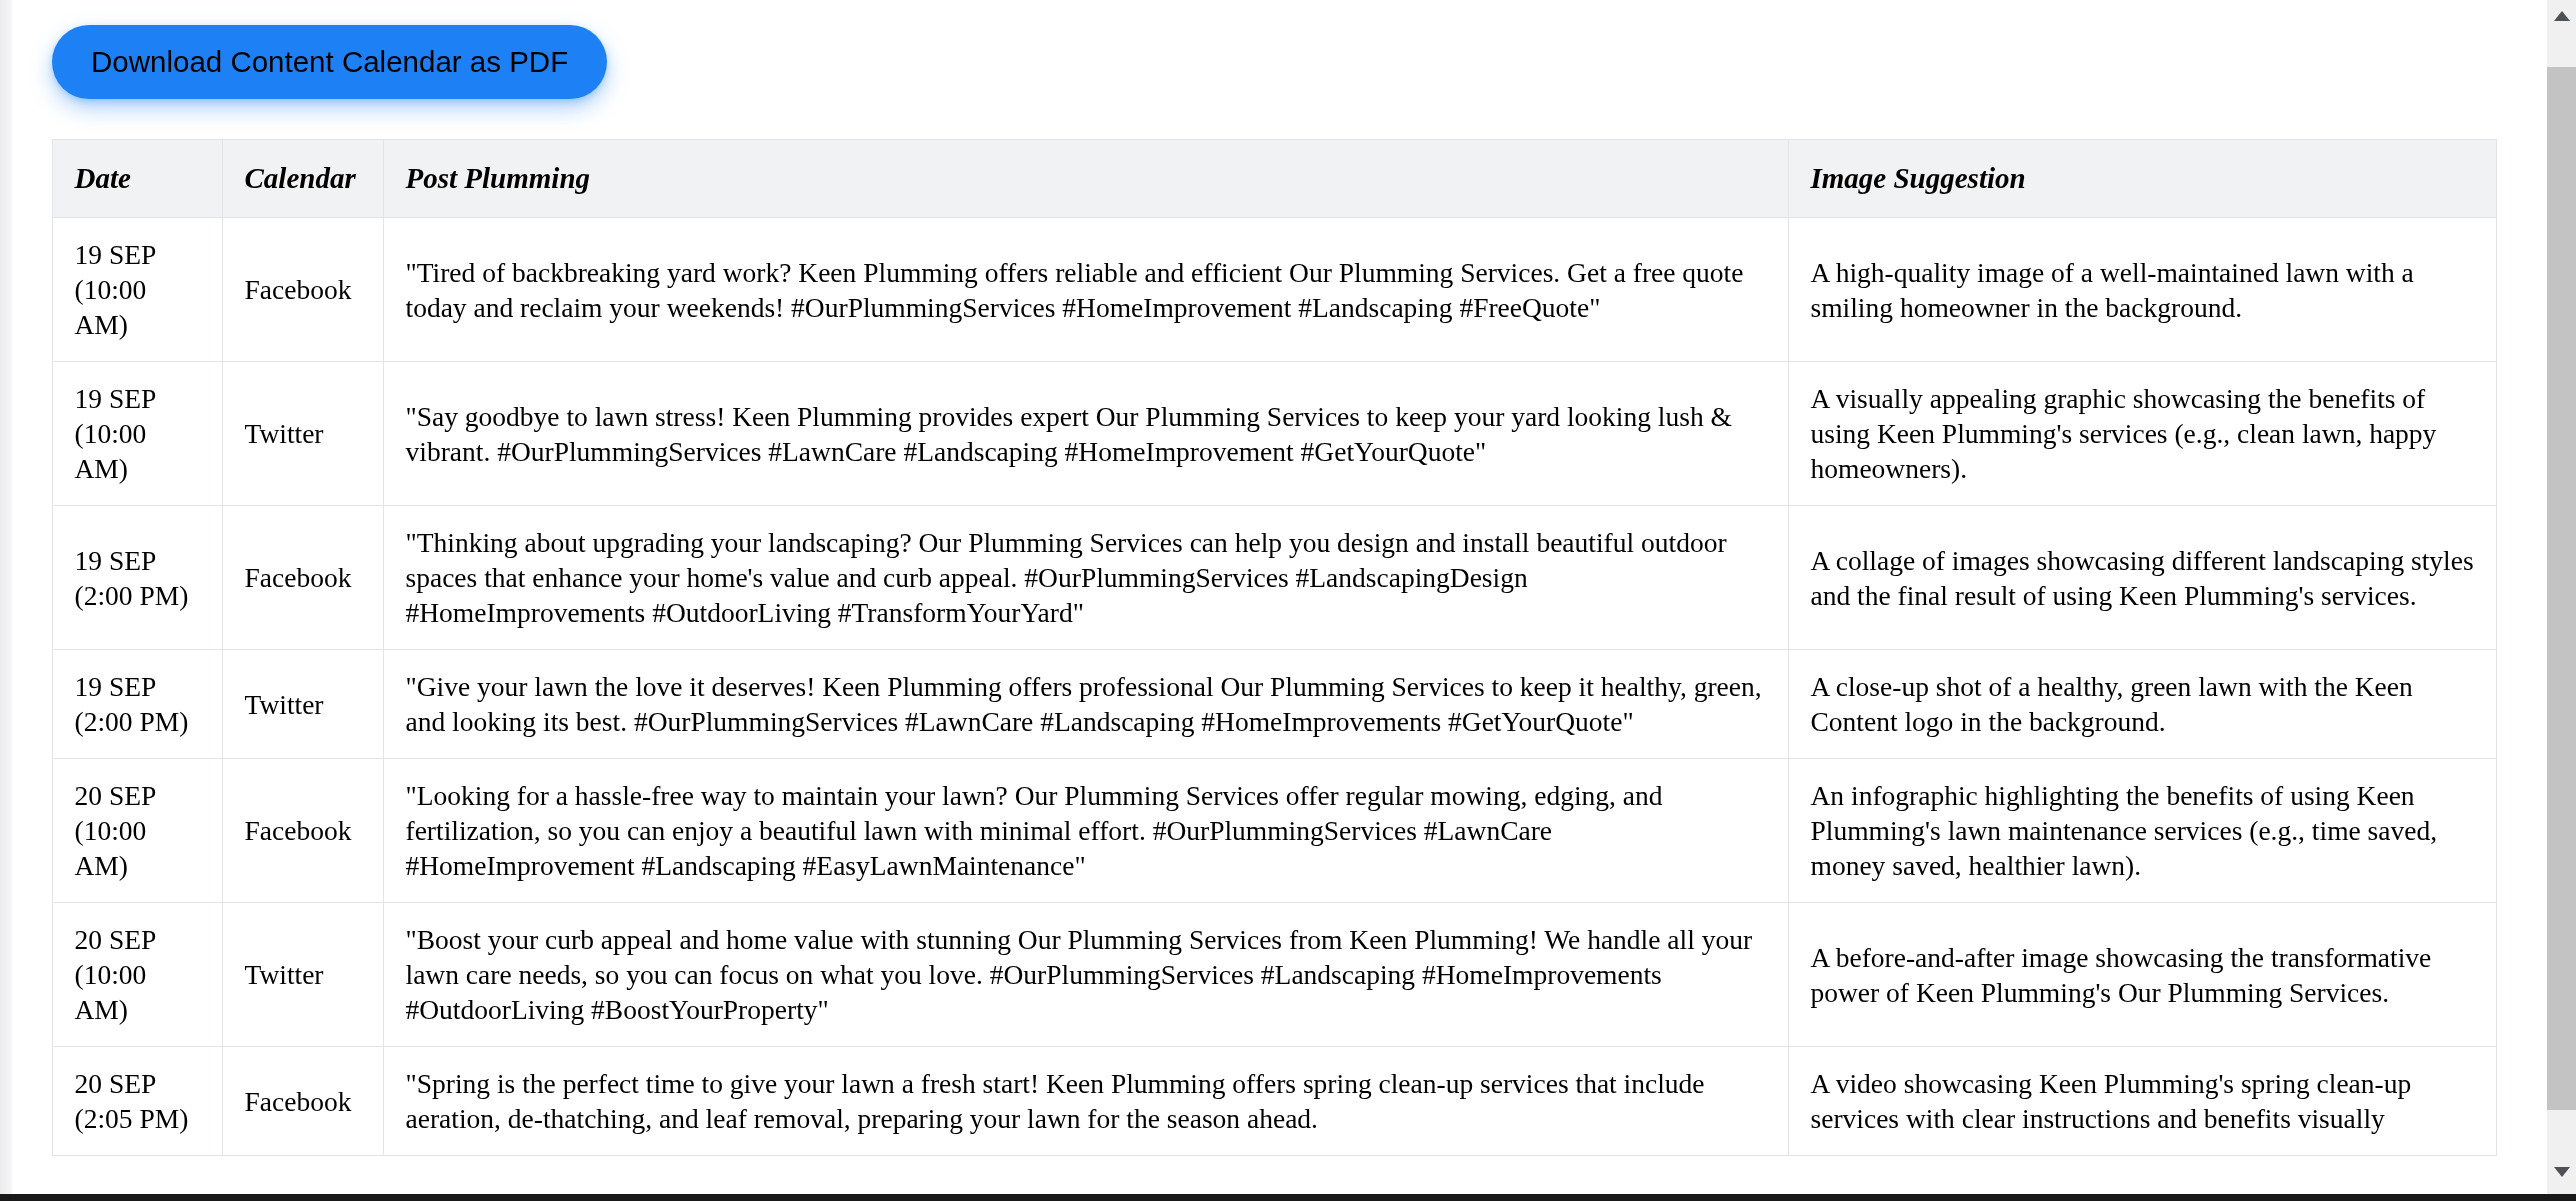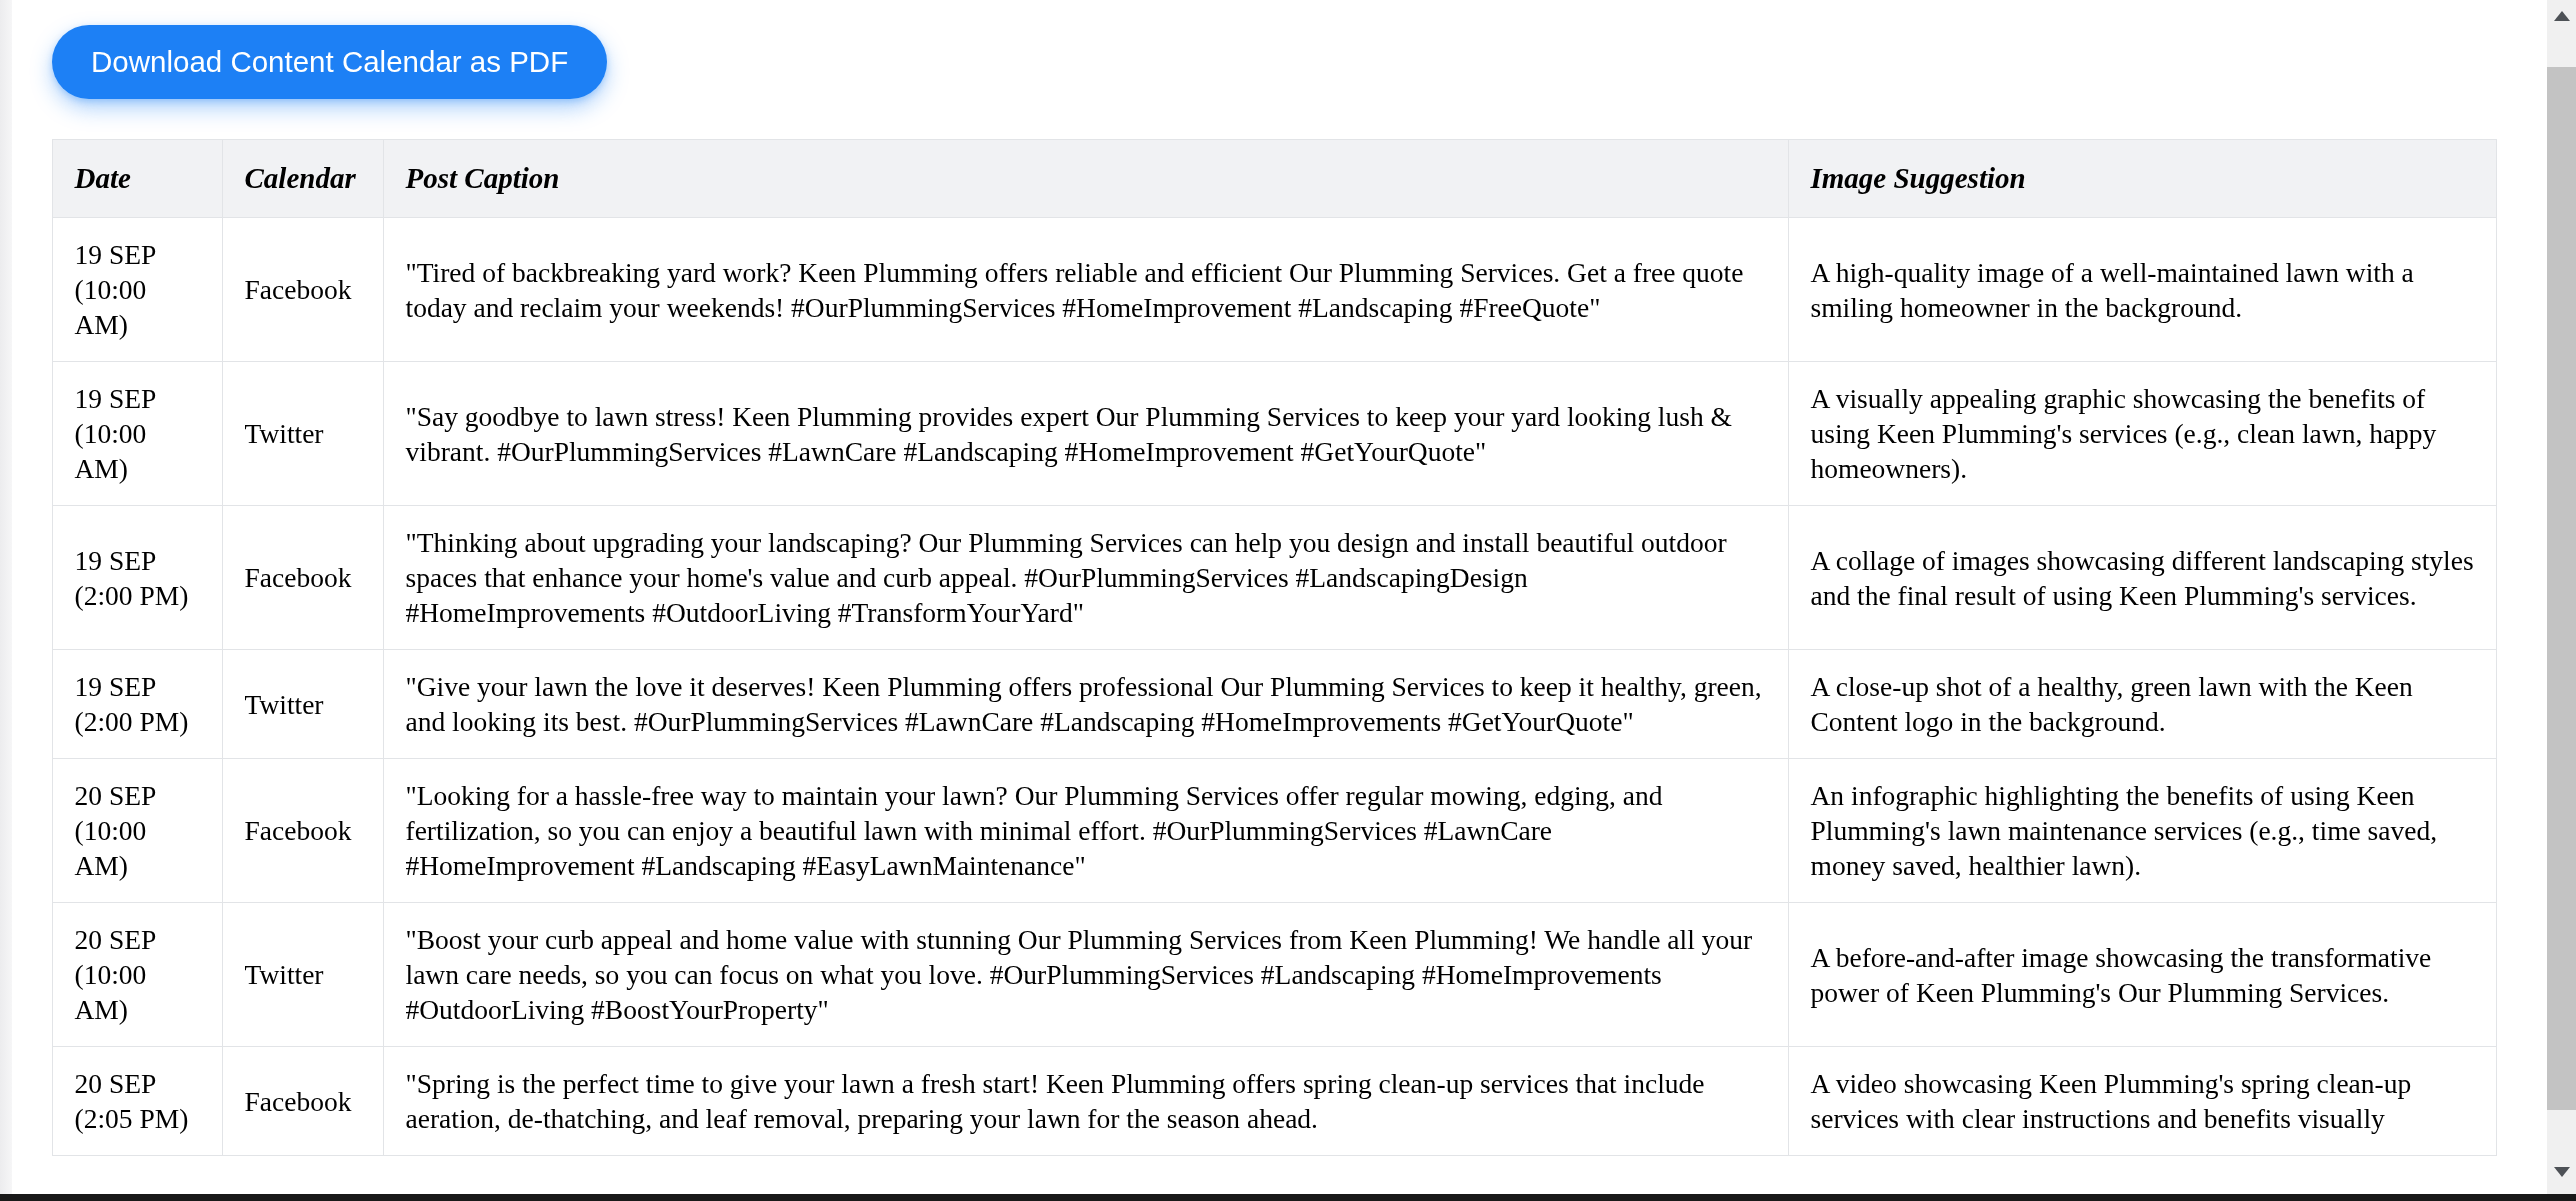--- a/index.html
+++ b/index.html
@@ -35,7 +35,7 @@
   .pdf-button {
     display: inline-block;
     background: #1d80f5;
-    color: #ffffff;
+    color: #000000;
     font-family: "Liberation Sans", sans-serif;
     font-size: 29.5px;
     line-height: 74px;

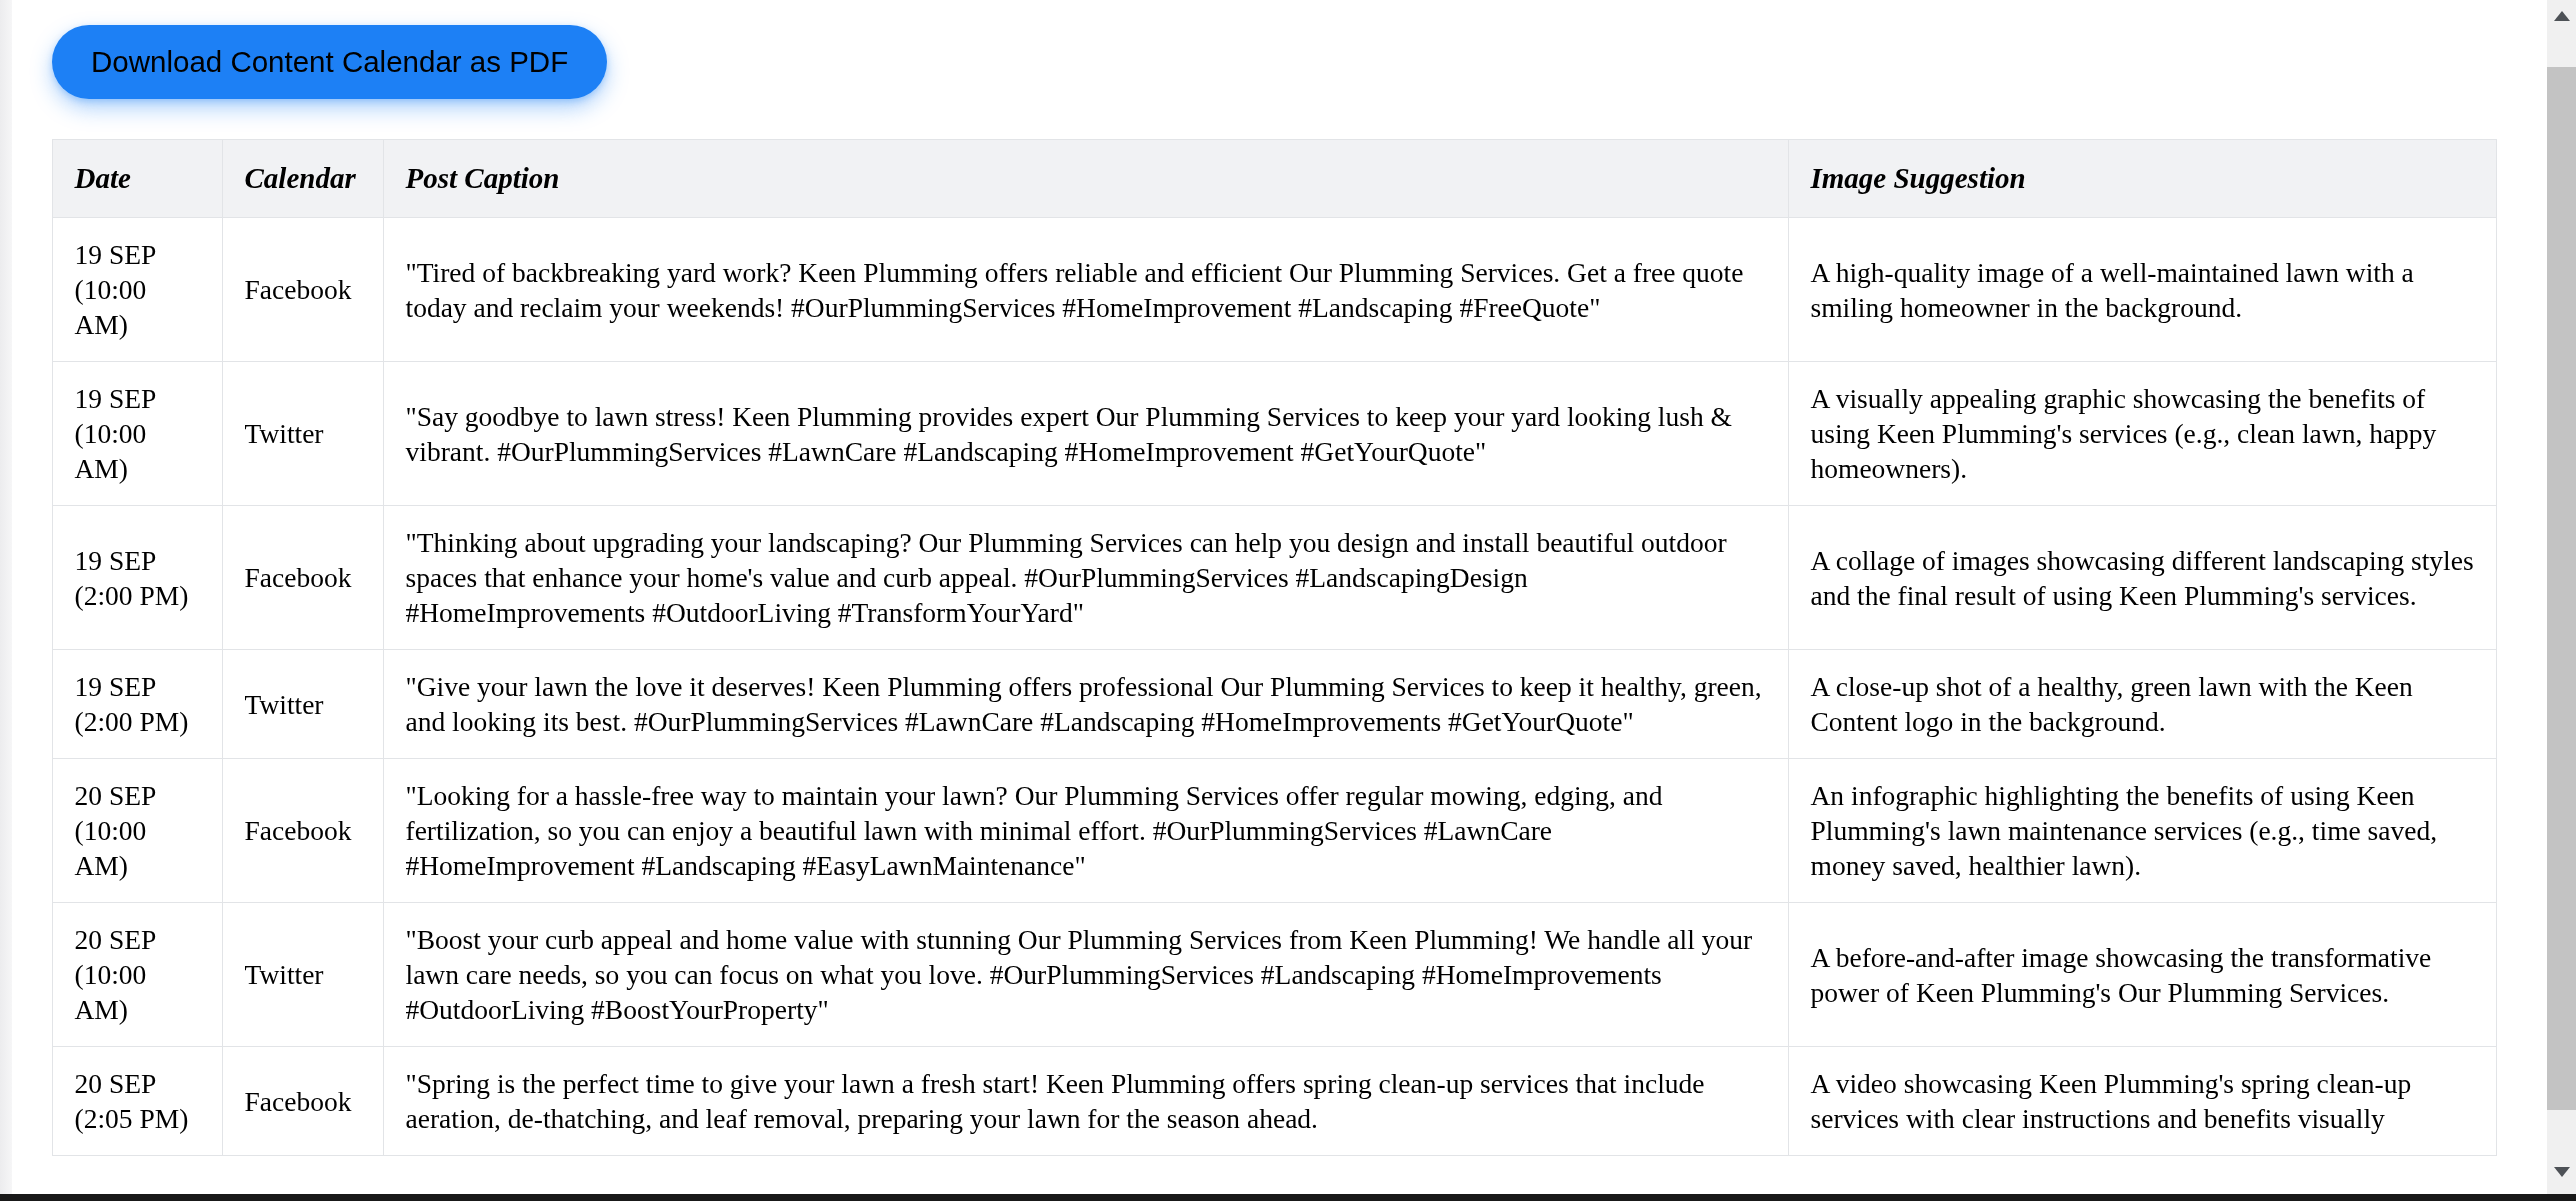--- a/index.html
+++ b/index.html
@@ -141,7 +141,7 @@
       <tr>
         <th>Date</th>
         <th>Calendar</th>
-        <th>Post Caption</th>
+        <th>Post Plumming</th>
         <th>Image Suggestion</th>
       </tr>
     </thead>

